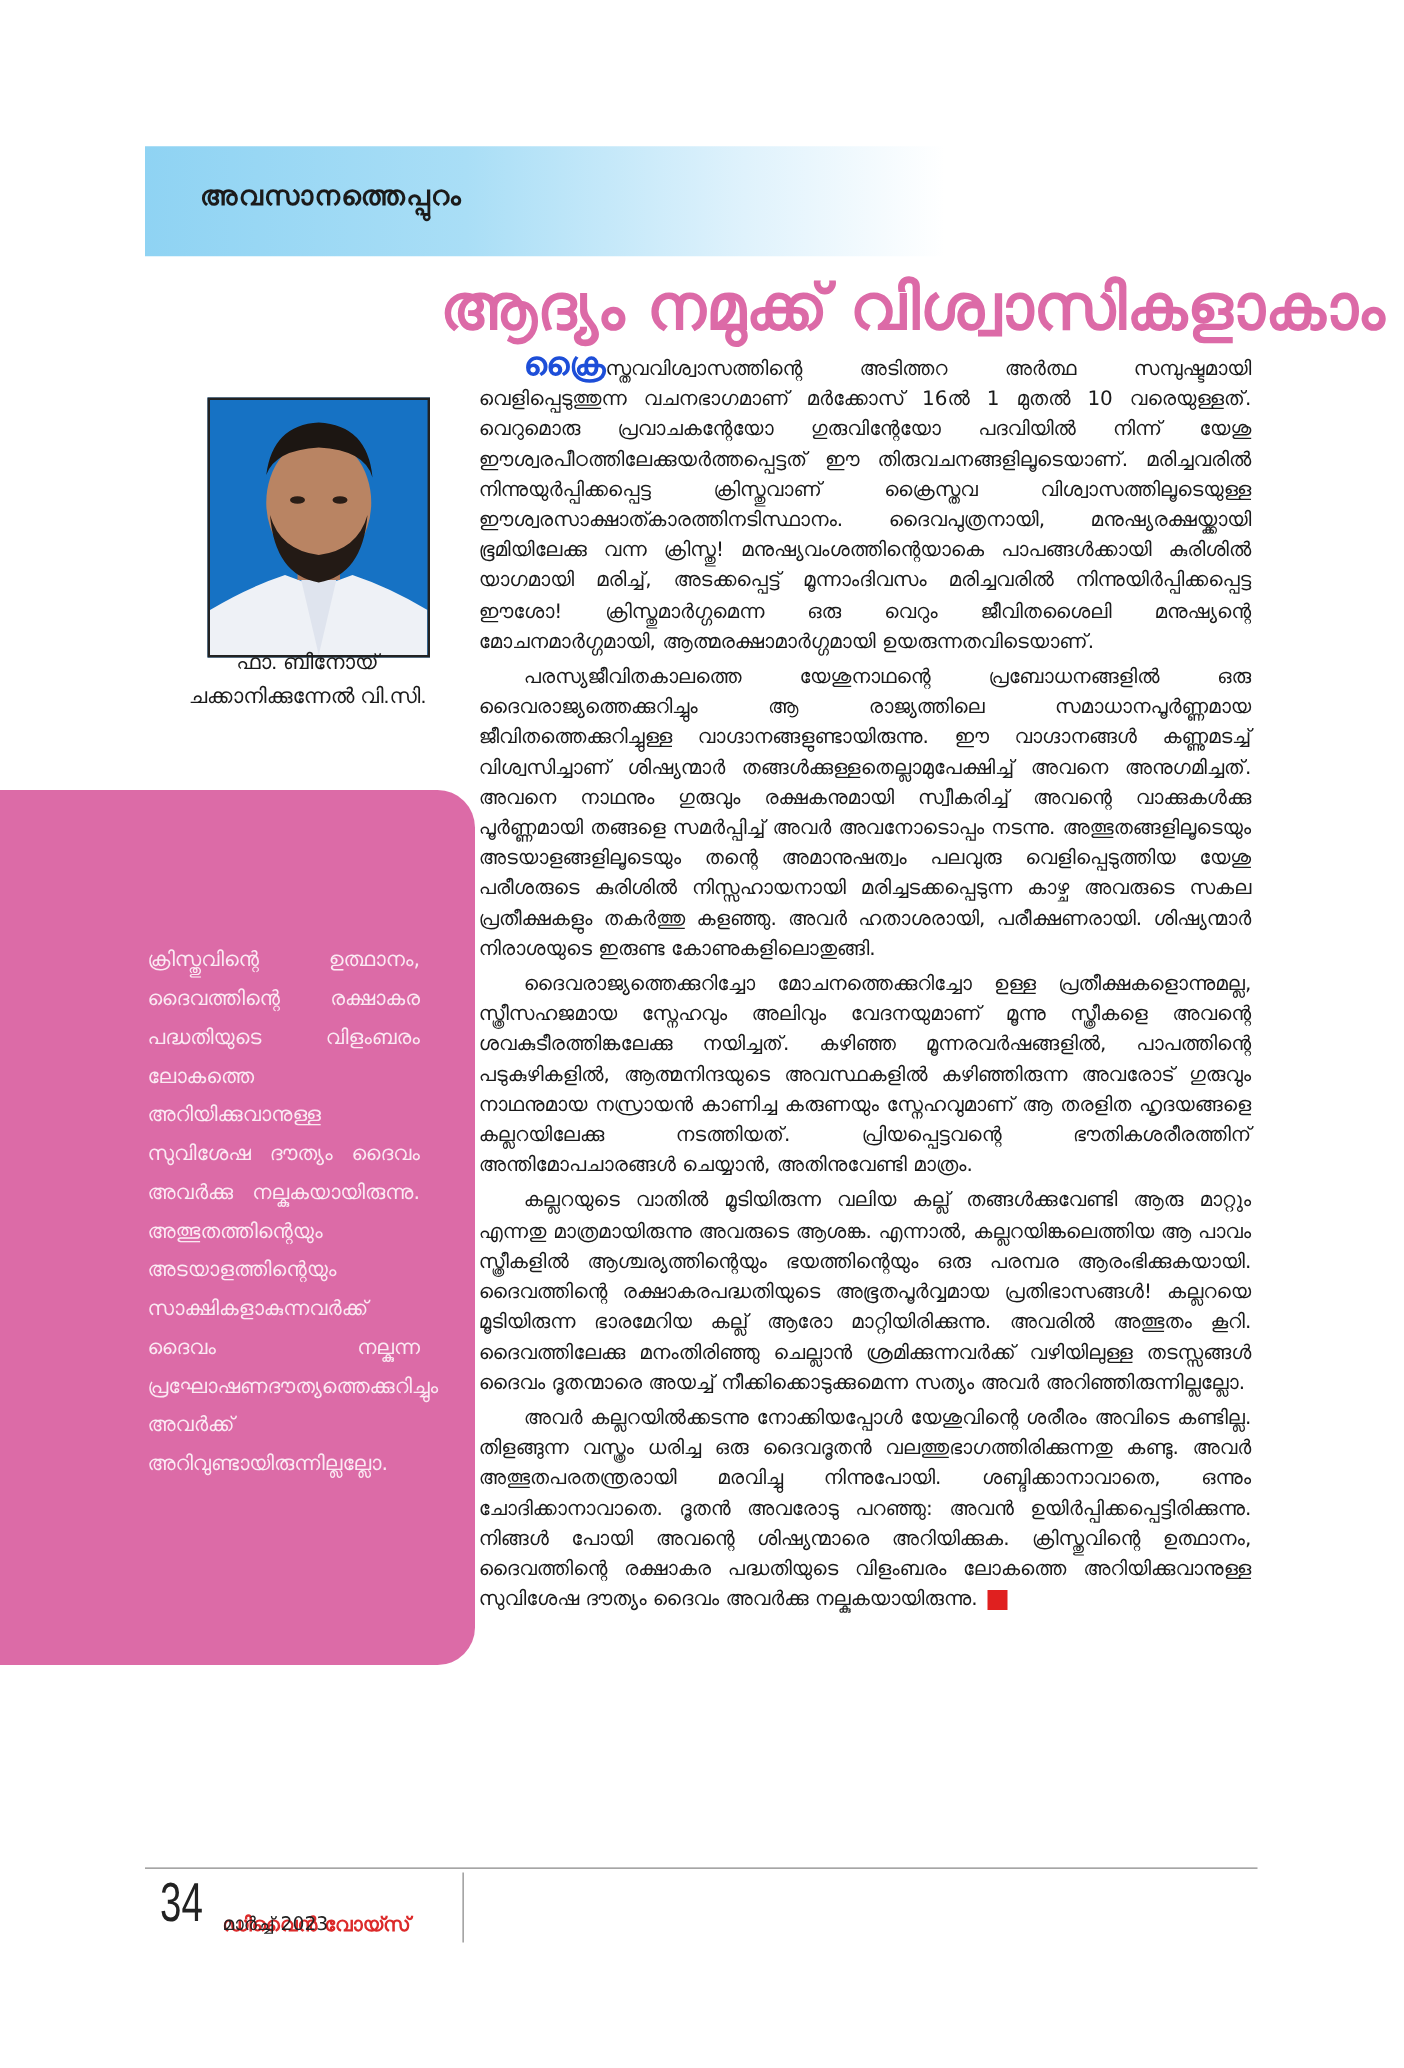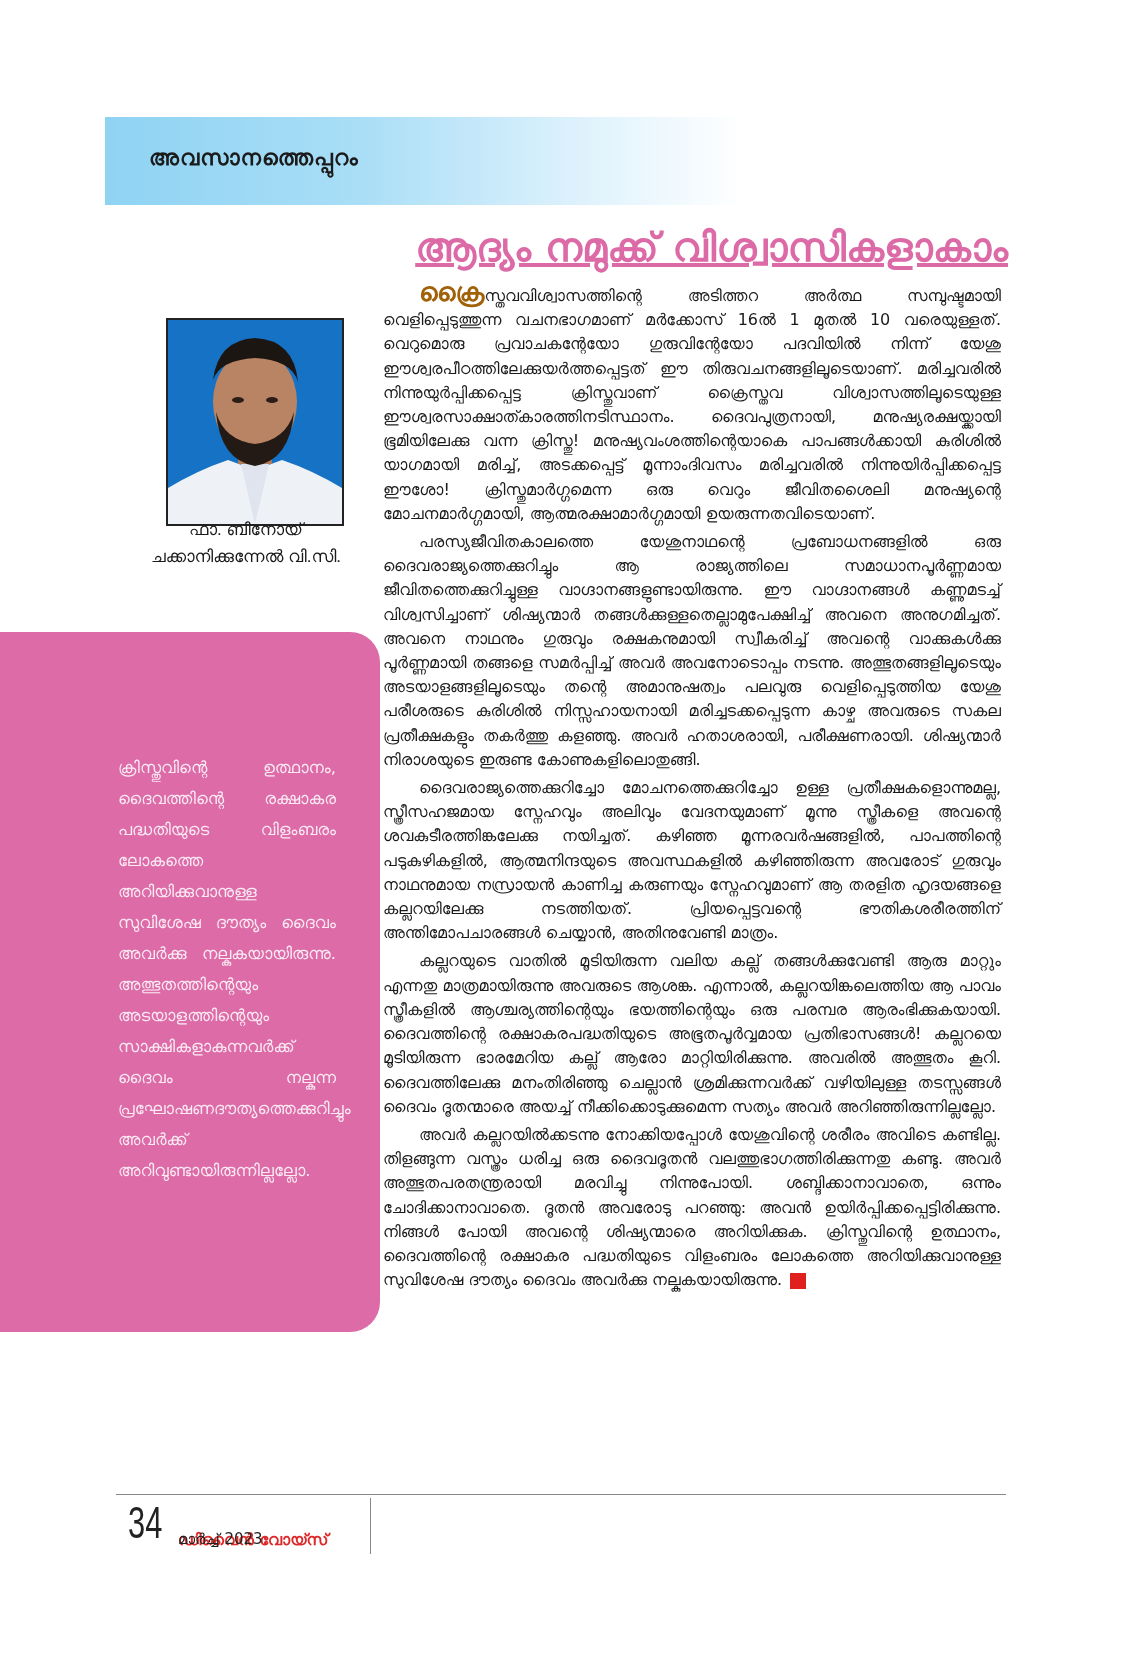--- a/index.html
+++ b/index.html
@@ -6,7 +6,7 @@
   body { width: 1123px; height: 1654px; position: relative; overflow: hidden;
          font-family: "DejaVu Sans", sans-serif; color: #1a1a1a; }
 
-  .section-band { position: absolute; left: 105px; top: 117px; width: 640px; height: 88px;
+  .section-band { position: absolute; left: 116px; top: 117px; width: 640px; height: 88px;
     background: linear-gradient(to right, #8fd3f3 0%, #a9def6 40%, #dff2fc 75%, #ffffff 100%); }
   .section-label { position: absolute; left: 44px; top: 28px; font-size: 22px; font-weight: bold;
     color: #1b1b1b; letter-spacing: 1px; font-family: "DejaVu Sans", sans-serif; }

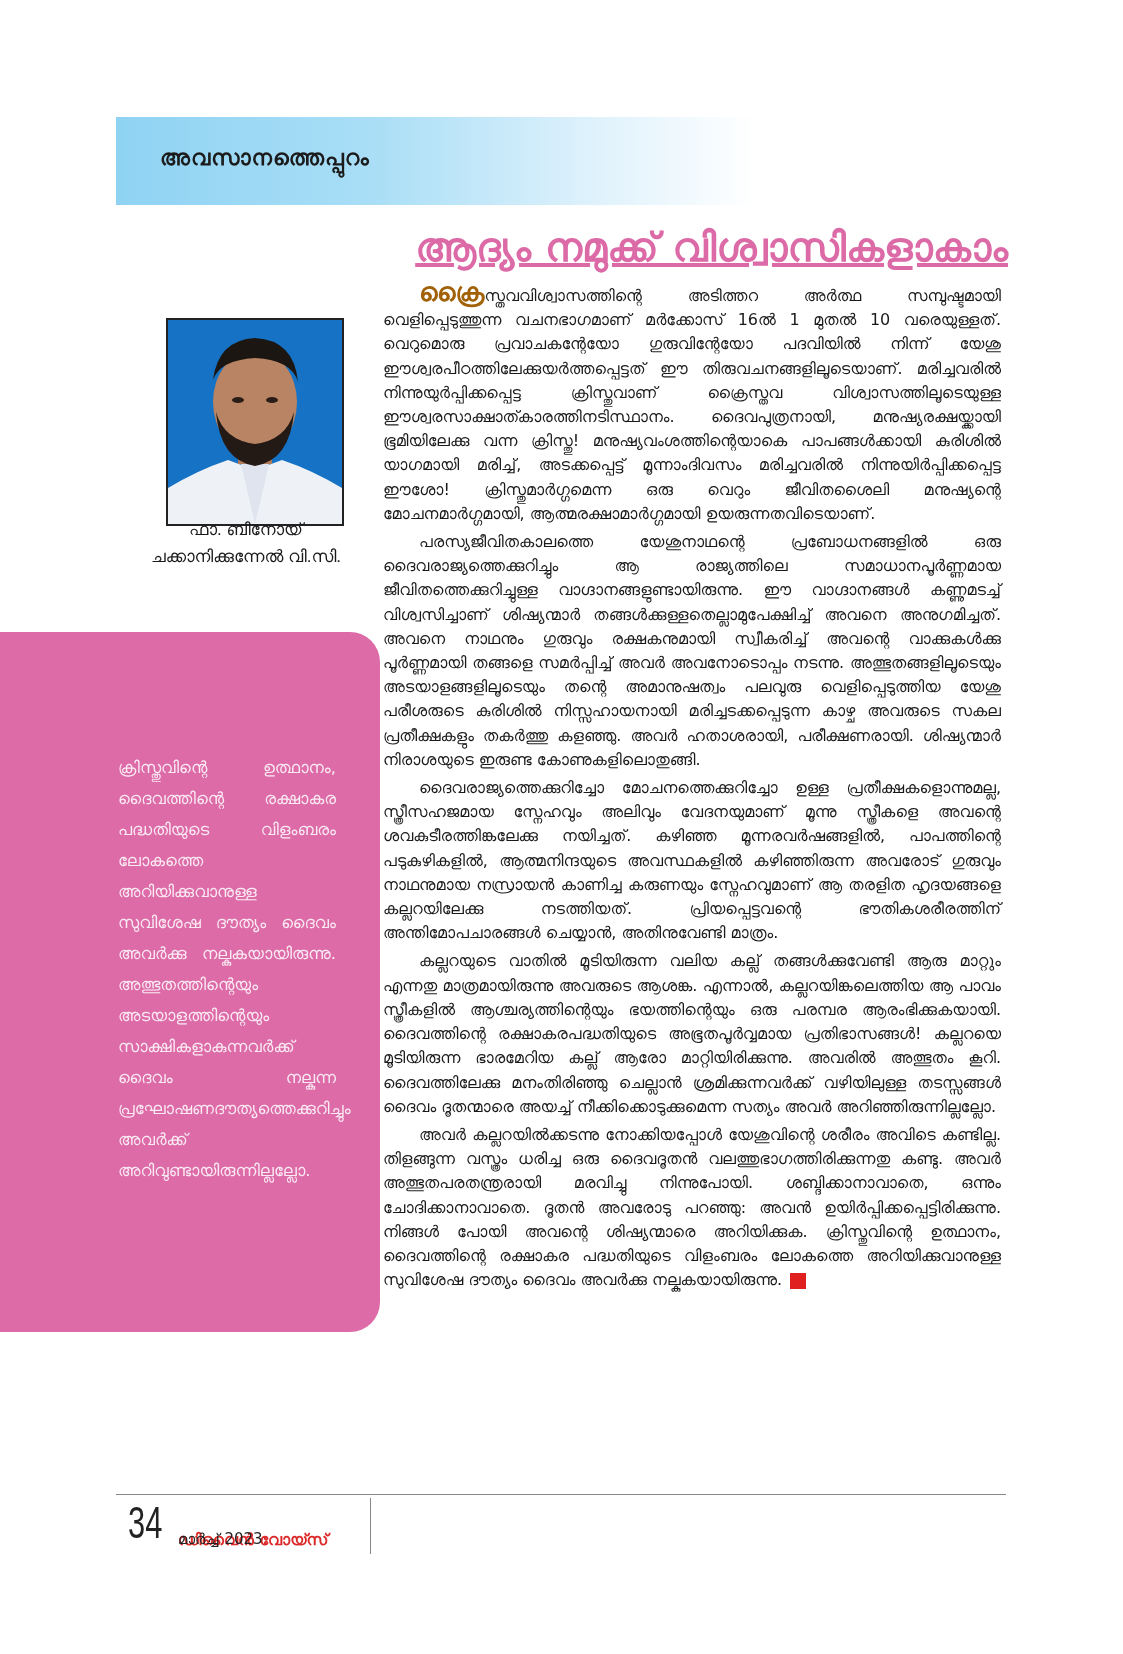--- a/index.html
+++ b/index.html
@@ -12,8 +12,8 @@
     color: #1b1b1b; letter-spacing: 1px; font-family: "DejaVu Sans", sans-serif; }
 
   .headline { position: absolute; left: 352px; top: 222px; width: 656px; text-align: right;
-    font-size: 40px; font-weight: bold; color: #dc6aa7; line-height: 50px; white-space: nowrap;
-    font-family: "DejaVu Sans", sans-serif; text-decoration: underline; }
+    font-size: 51px; font-weight: bold; color: #dc6aa7; line-height: 50px; white-space: nowrap;
+    font-family: "DejaVu Sans", sans-serif; }
 
   .photo { position: absolute; left: 166px; top: 318px; width: 174px; height: 204px;
     border: 2px solid #222; background: #1672c4; overflow: hidden; }

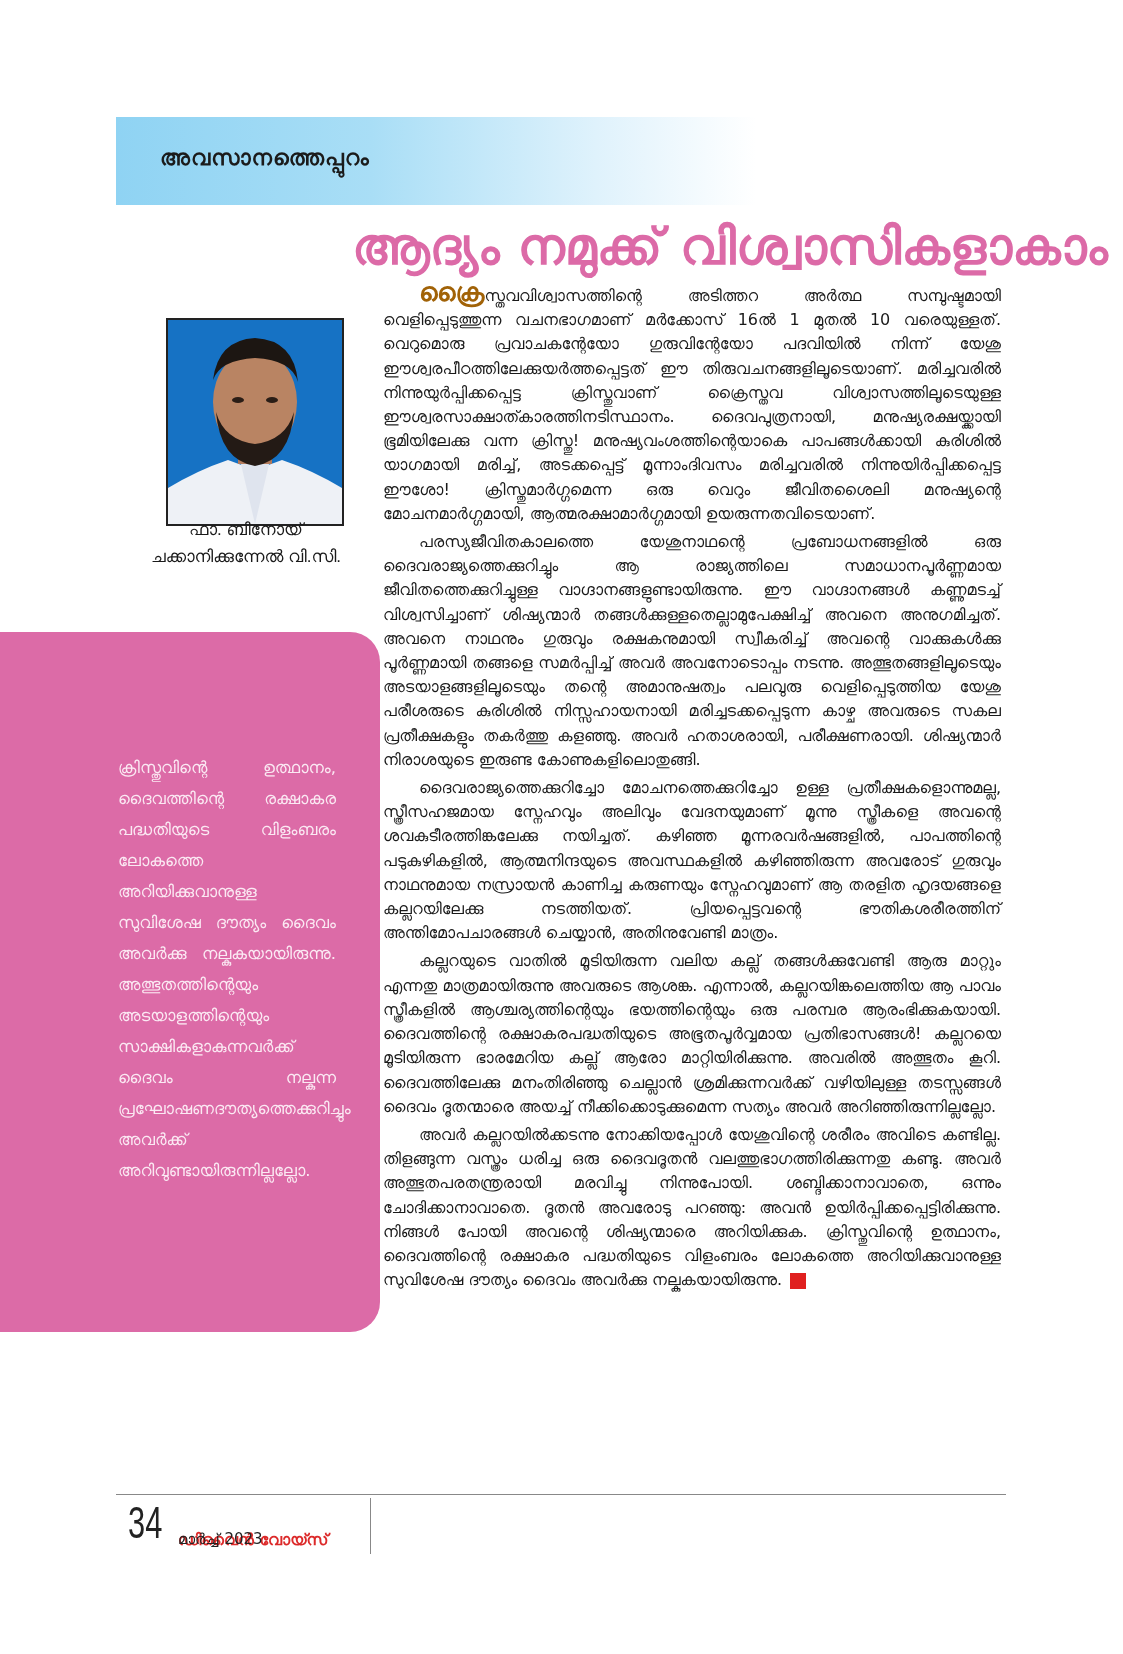--- a/index.html
+++ b/index.html
@@ -30,7 +30,7 @@
     line-height: 24.2px; text-align: justify; color: #1a1a1a; font-family: "DejaVu Sans", sans-serif; }
   .article p { margin: 0 0 4px 0; text-indent: 36px; }
   .article p.first { text-indent: 36px; }
-  .dropcap { color: #a16207; font-weight: bold; font-size: 26px; line-height: 20px; }
+  .dropcap { color: #1d4ed8; font-weight: bold; font-size: 26px; line-height: 20px; }
   .end-mark { display: inline-block; width: 16px; height: 16px; background: #e0201f;
     vertical-align: middle; margin-left: 8px; }
 

